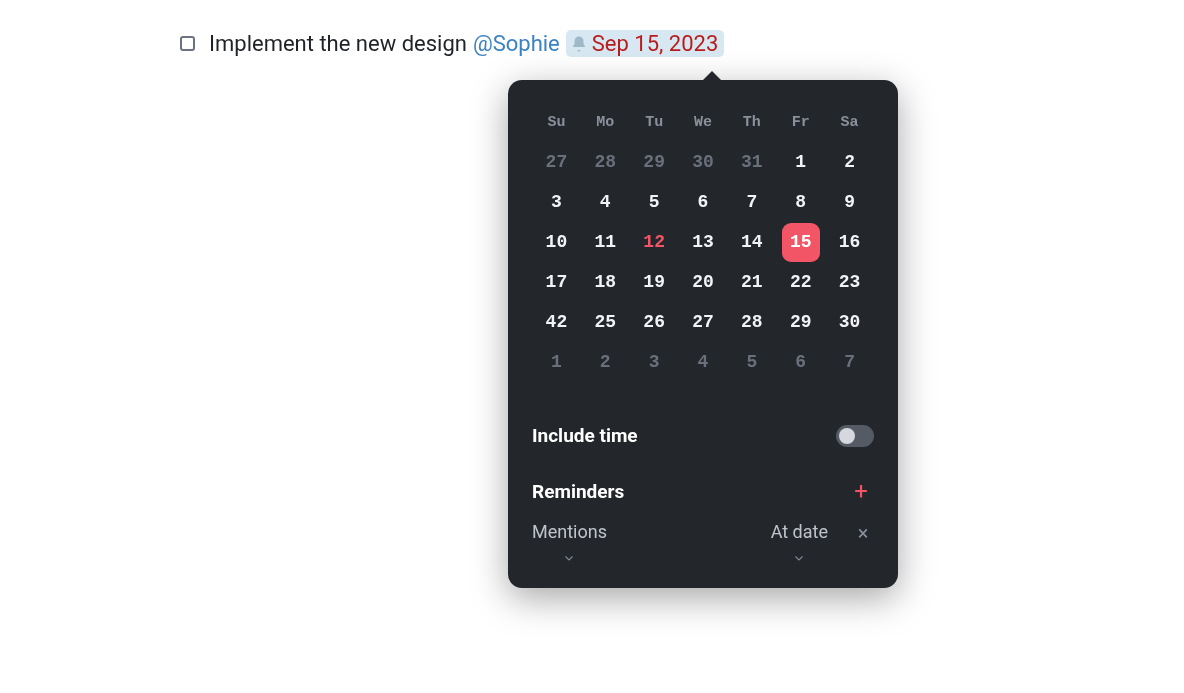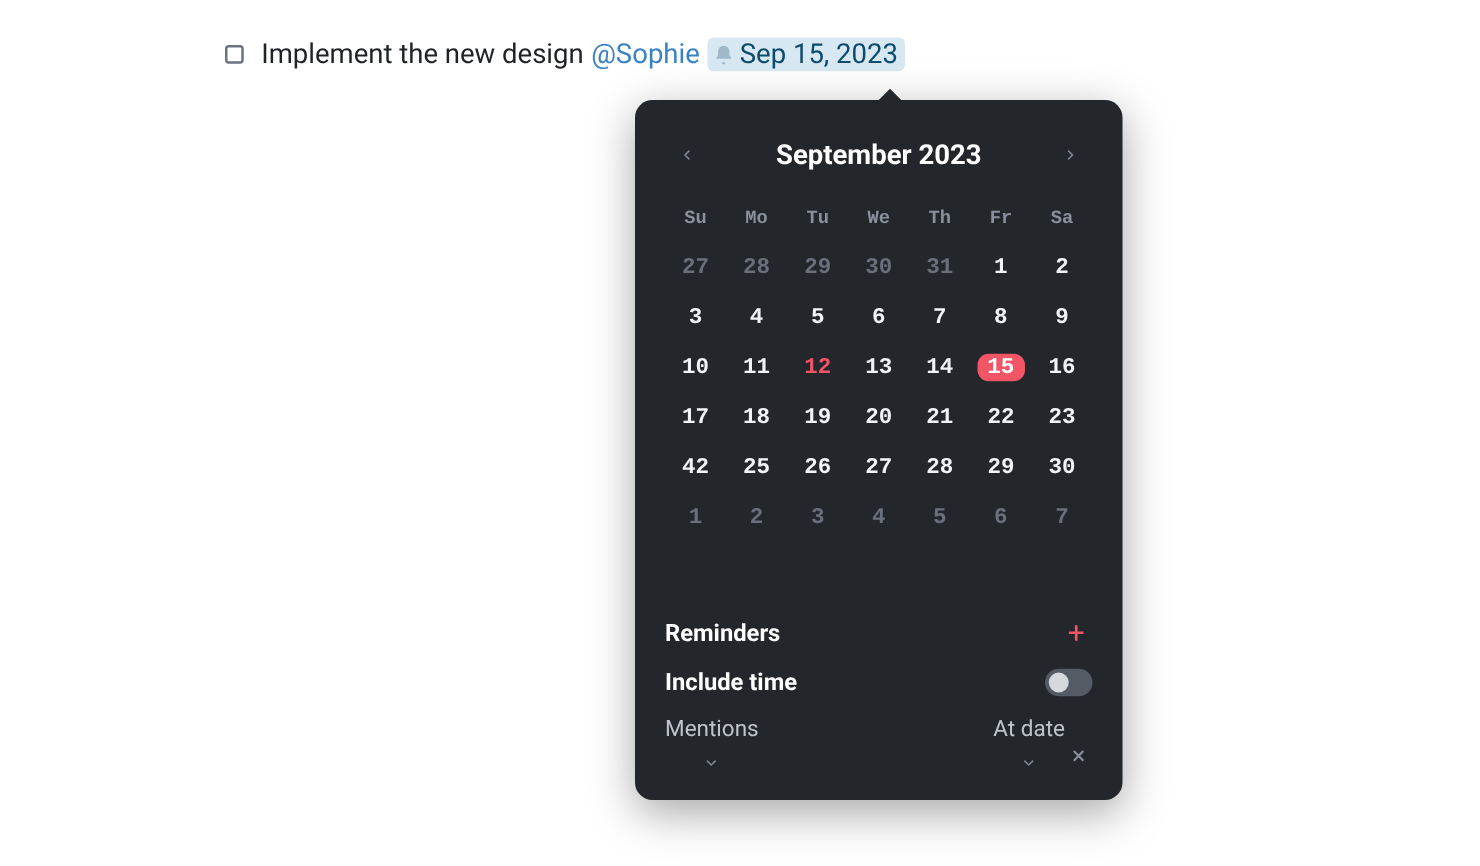--- a/index.html
+++ b/index.html
@@ -25,7 +25,7 @@
   .mention { color: #3b82c4; }
   .date-chip {
     background: #d8e8f3;
-    color: #0c4a6e;
+    color: #b91c1c;
     border-radius: 5px;
     padding: 1px 6px 1px 4px;
     display: inline-flex;

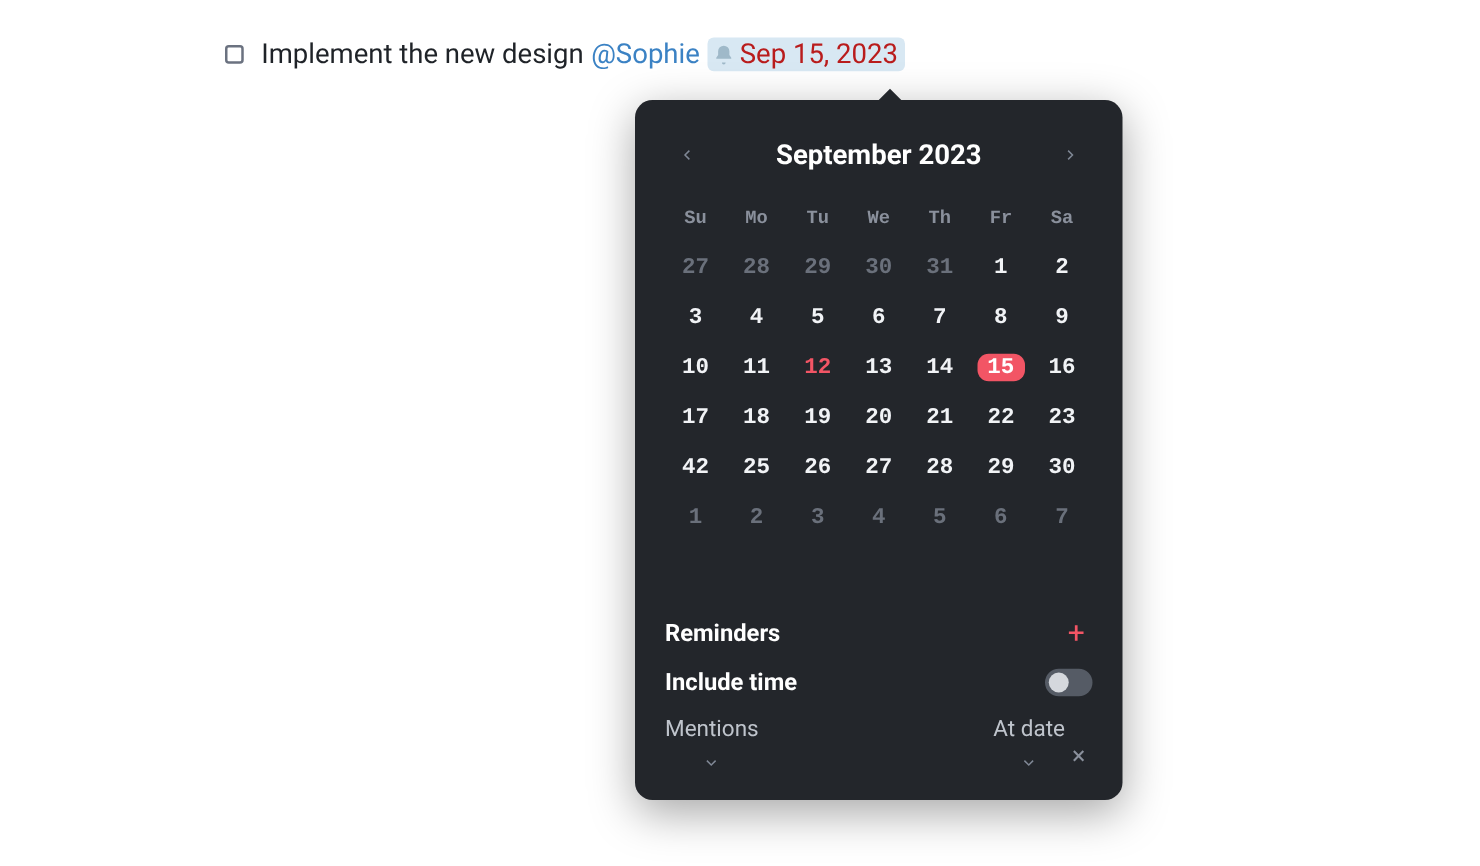--- a/index.html
+++ b/index.html
@@ -188,19 +188,6 @@
 
 <div class="popover">
 
-  <div class="cal-header">
-    <span class="nav-btn">
-      <svg viewBox="0 0 24 24">
-          <polyline points="15 5 8 12 15 19"></polyline>
-        </svg>
-    </span>
-    <span class="cal-title">September 2023</span>
-    <span class="nav-btn">
-      <svg viewBox="0 0 24 24">
-          <polyline points="9 5 16 12 9 19"></polyline>
-        </svg>
-    </span>
-  </div>
 
   <div class="cal-grid" id="cal-grid">
       <div class="dow">Su</div>

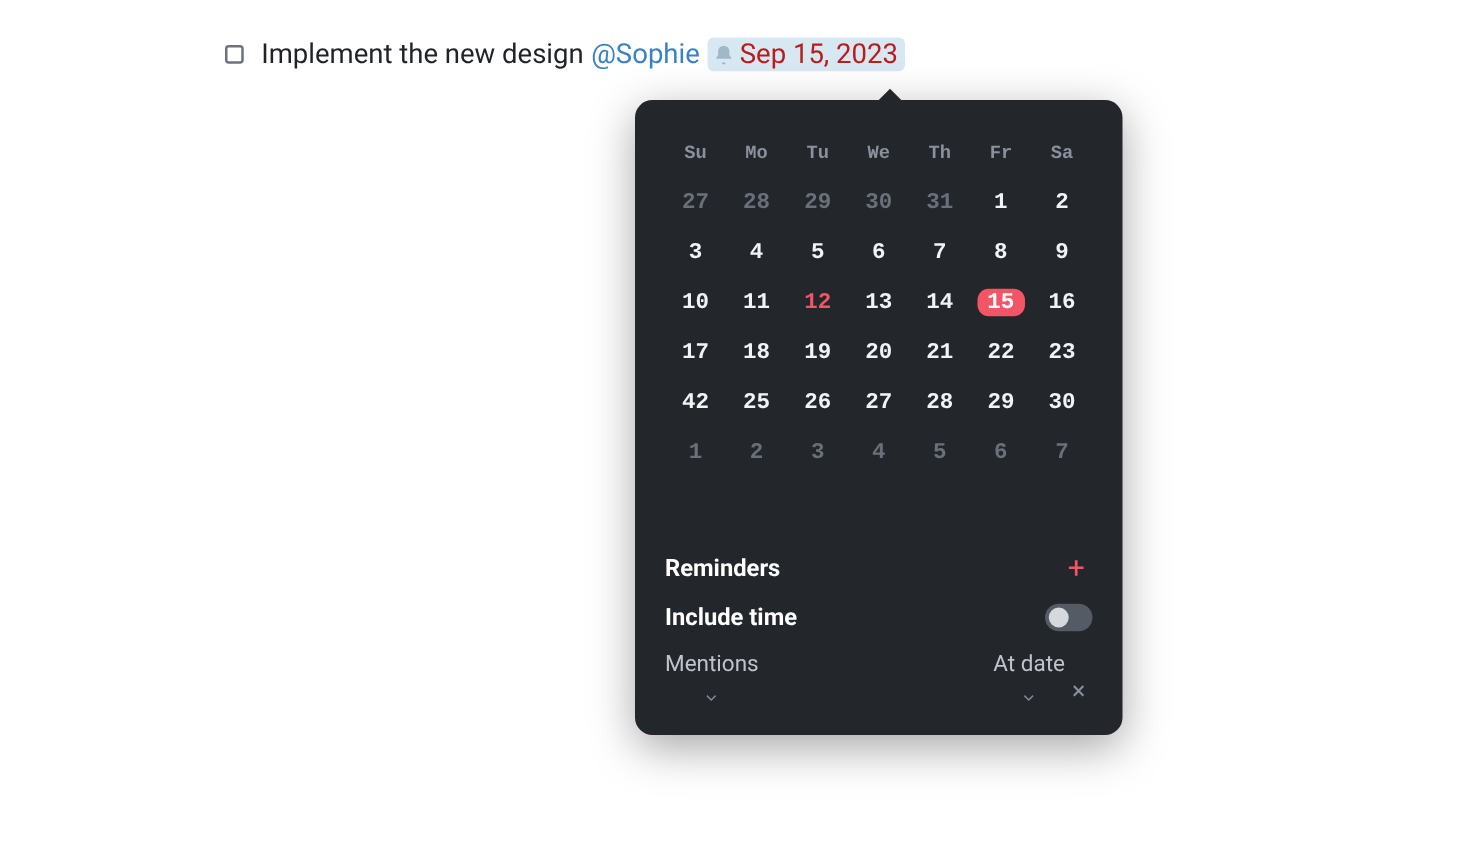--- a/index.html
+++ b/index.html
@@ -106,7 +106,7 @@
   .day .sel {
     background: #f25565;
     color: #fff;
-    width: 38px; height: 22px;
+    width: 38px; height: 39px;
     border-radius: 9px;
     display: flex; align-items: center; justify-content: center;
   }

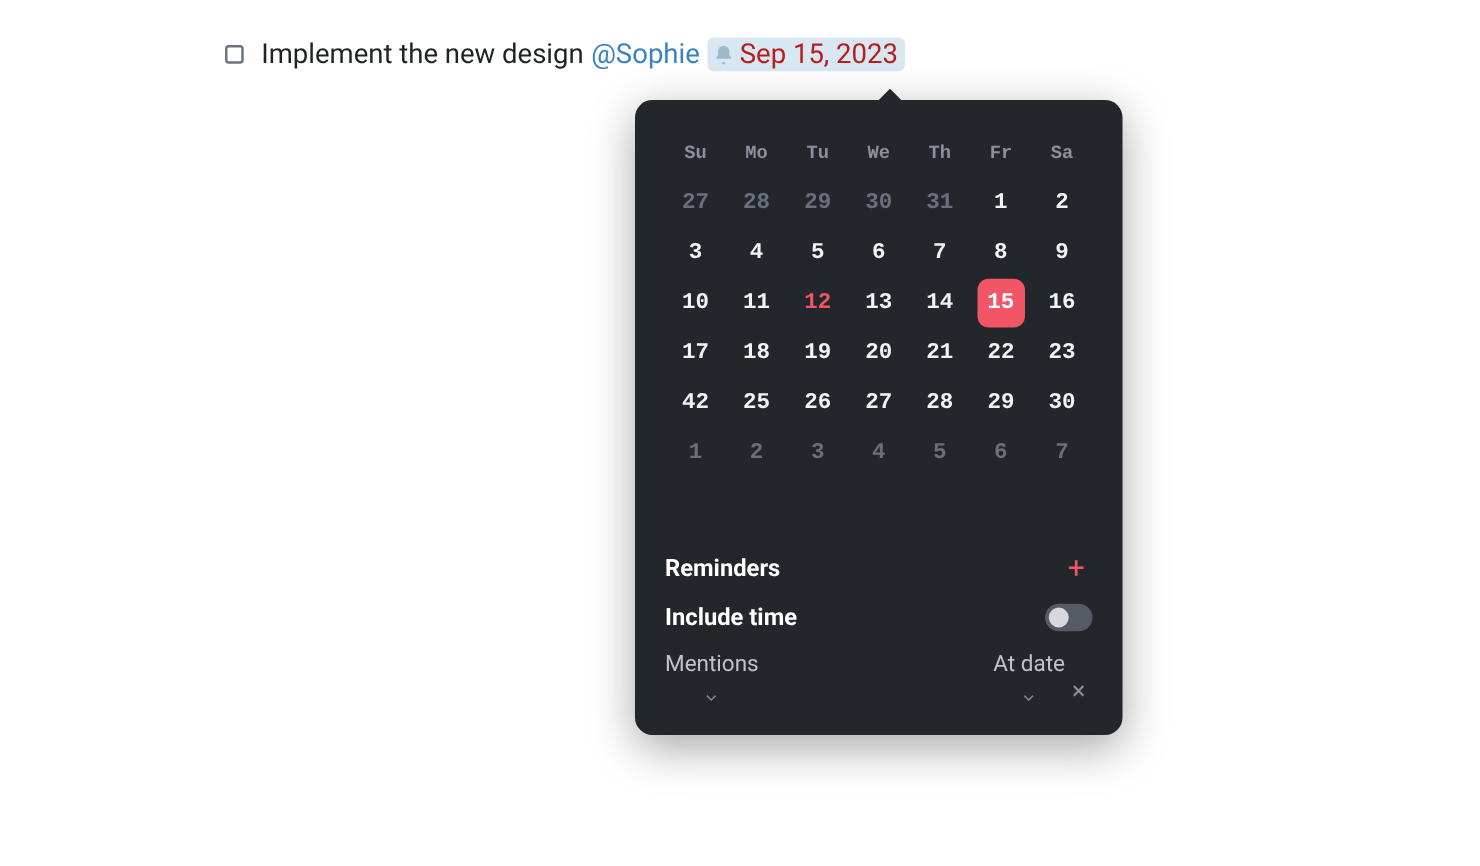--- a/index.html
+++ b/index.html
@@ -245,16 +245,16 @@
 
   <div class="sep"></div>
 
-  <div class="section-row" style="margin-top:30px">
-    <span class="section-label">Reminders</span>
-    <span class="add-btn">+</span>
-  </div>
-
   <div class="section-row">
     <span class="section-label">Include time</span>
     <span class="toggle">
       <span class="knob"></span>
     </span>
+  </div>
+
+  <div class="section-row" style="margin-top:30px">
+    <span class="section-label">Reminders</span>
+    <span class="add-btn">+</span>
   </div>
 
   <div class="reminder-row">

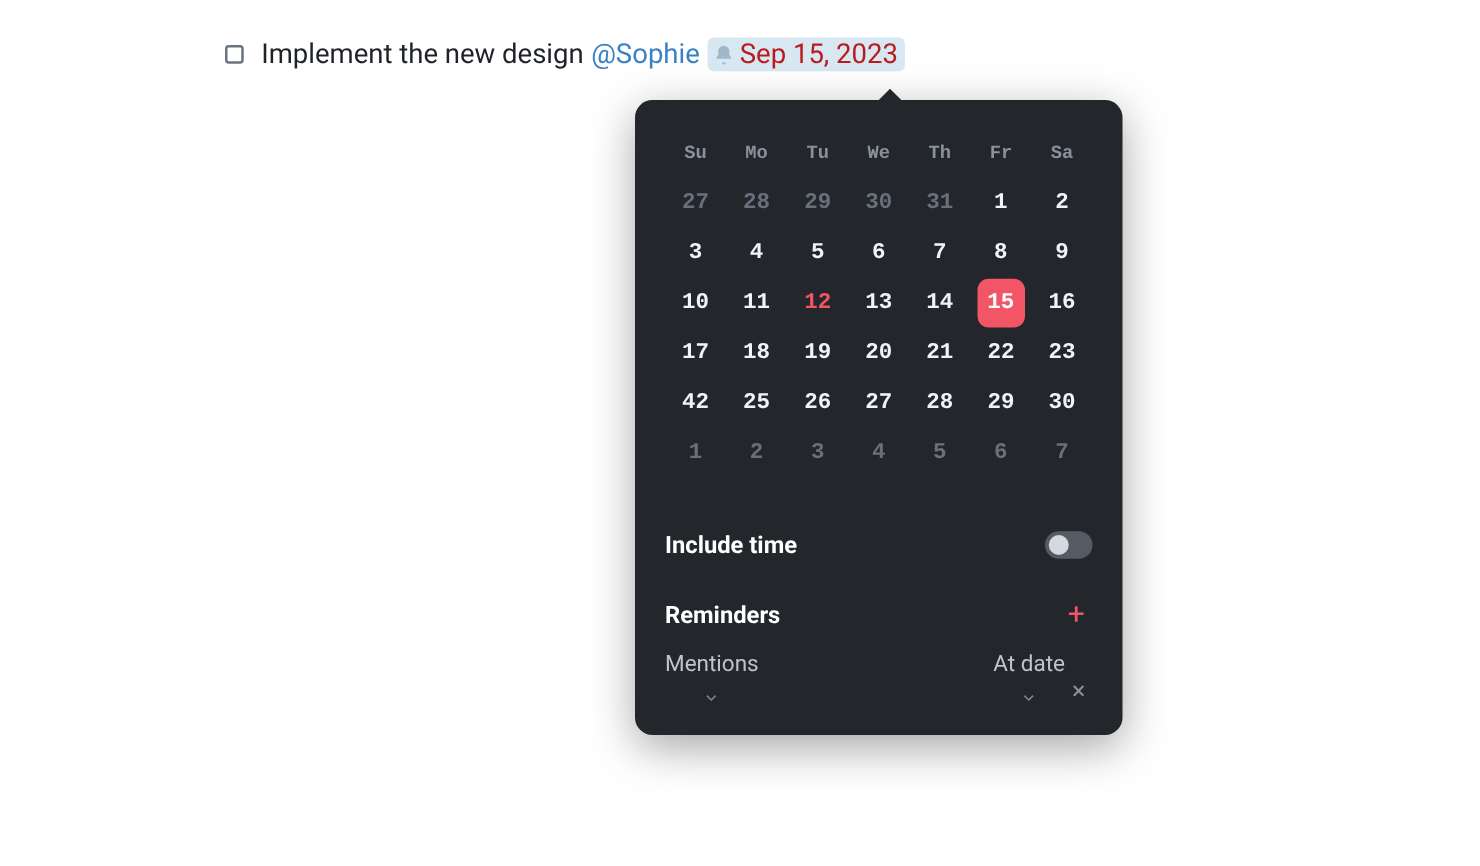--- a/index.html
+++ b/index.html
@@ -163,7 +163,7 @@
     flex-direction: column;
   }
   .chev-down { width: 12px; height: 12px; stroke: #7f8795; stroke-width: 2.4; fill: none; }
-  .row-right { display: flex; align-items: flex-end; gap: 0; }
+  .row-right { display: flex; align-items: flex-start; gap: 24px; }
   .close-btn {
     color: #8a909c;
     font-size: 20px;

